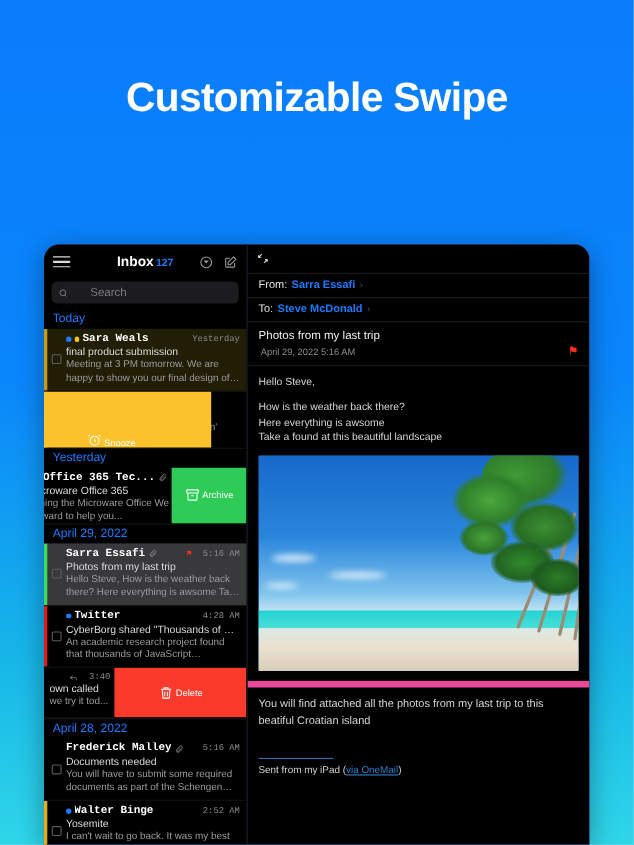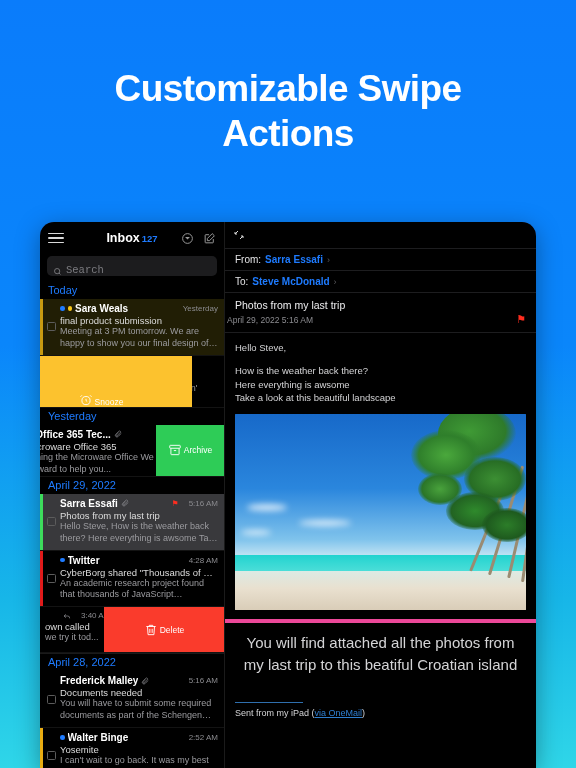--- a/index.html
+++ b/index.html
@@ -129,7 +129,6 @@
 
 <div class="headline">
   <div>Customizable Swipe</div>
-  <div>Actions</div>
 </div>
 
 <div class="device">

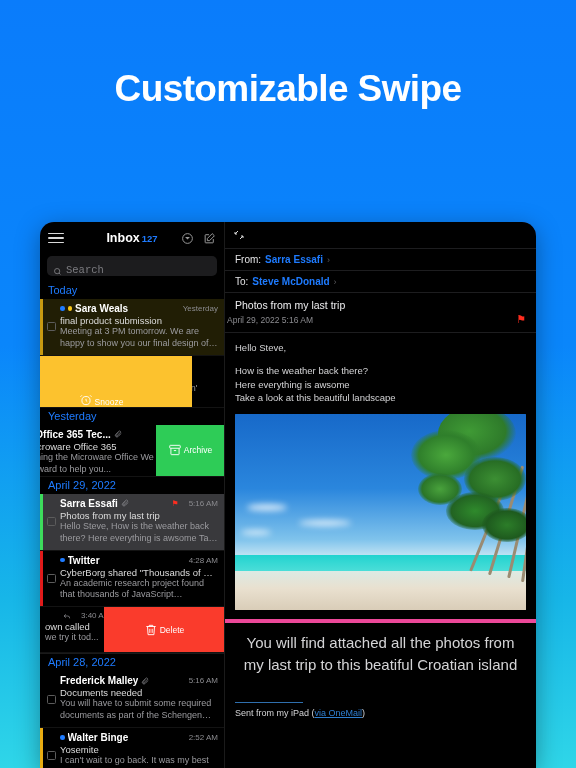--- a/index.html
+++ b/index.html
@@ -45,7 +45,7 @@
   .searchwrap{ padding:2px 7px 6px 7px;}
   .search{
     height:20px; background:#1c1c1e; border-radius:5px;
-    display:flex; align-items:flex-end; gap:4px; padding:0 6px;font-family:Liberation Mono, monospace;
+    display:flex; align-items:center; gap:20px; padding:0 6px;
   }
   .search span{ color:#7c7c80; font-size:10.5px;}
   .search svg{ width:9px;height:9px;color:#7c7c80;flex-shrink:0;}

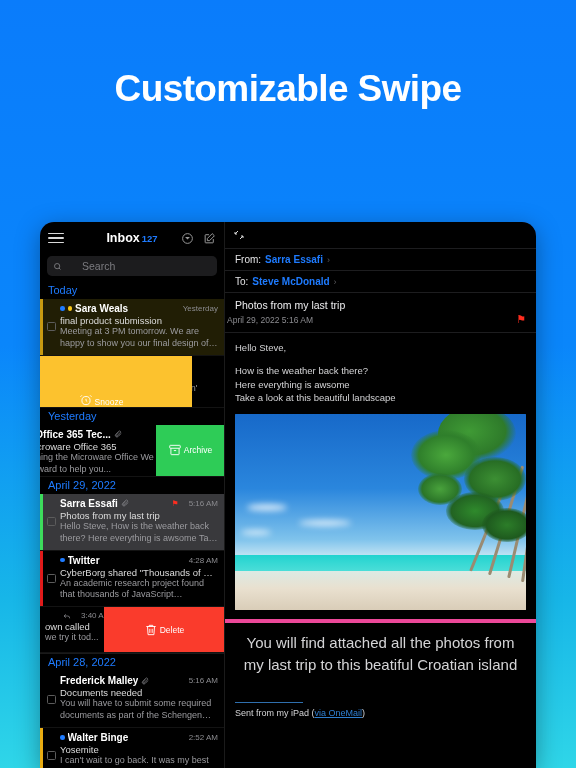--- a/index.html
+++ b/index.html
@@ -59,7 +59,7 @@
   .chk{ width:17px; flex-shrink:0; display:flex; align-items:center; justify-content:center;}
   .chkbox{ width:9px;height:9px;border:1px solid #5c5c5c;border-radius:1.5px;}
   .rowbody{ flex:1; padding:4px 6px 5px 0; min-width:0;}
-  .rline1{ display:flex; align-items:center; gap:3px;}
+  .rline1{ display:flex; align-items:center; gap:3px;font-family:Liberation Mono, monospace;}
   .dot{ width:4.5px;height:4.5px;border-radius:50%;background:#1e7bff;flex-shrink:0;}
   .dot.y{ background:#f5c518;}
   .sender{ font-size:10px;font-weight:bold;color:#ffffff;white-space:nowrap;

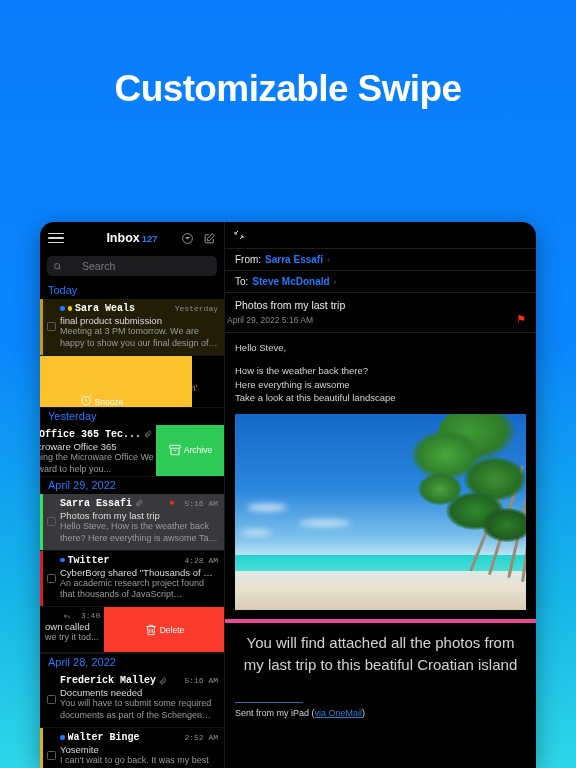--- a/index.html
+++ b/index.html
@@ -99,7 +99,7 @@
   .fchev{ color:#5a5a5e; font-size:9px;}
   .subjrow{ padding:6px 10px 2px 10px; border-top:1px solid #1d1d1f;}
   .subjtext{ font-size:10.5px; color:#ededef;}
-  .metarow{ display:flex;align-items:center;padding:0 10px 6px 2px;}
+  .metarow{ display:flex;align-items:center;padding:0 10px 6px 12px;}
   .metadate{ font-size:8.5px;color:#8c8c90;}
   .metaflag{ margin-left:auto;color:#ff2d1f;font-size:11px;}
   .bodywrap{ border-top:1px solid #1d1d1f; padding:8px 10px 0 10px;}

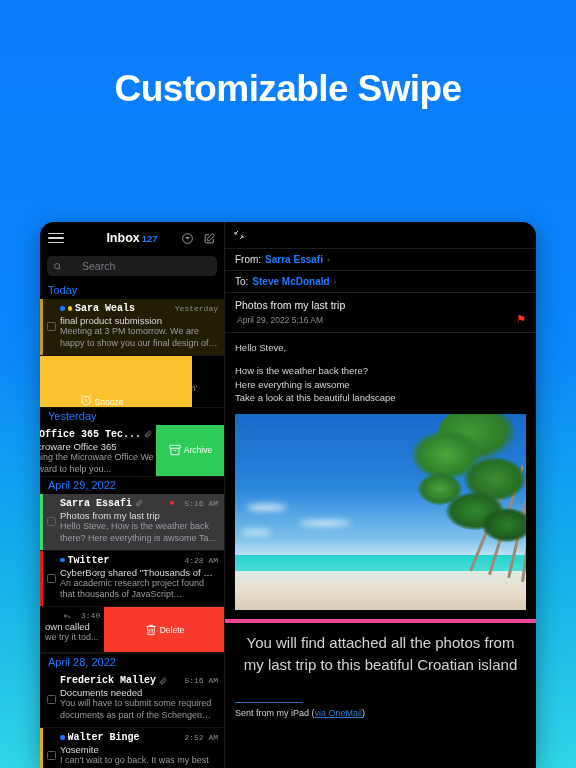--- a/index.html
+++ b/index.html
@@ -366,7 +366,7 @@
       <div class="bgap"></div>
       <div class="btext">How is the weather back there?</div>
       <div class="btext">Here everything is awsome</div>
-      <div class="btext">Take a look at this beautiful landscape</div>
+      <div class="btext">Take a found at this beautiful landscape</div>
 
       <div class="photo">
         <div class="sky"></div>

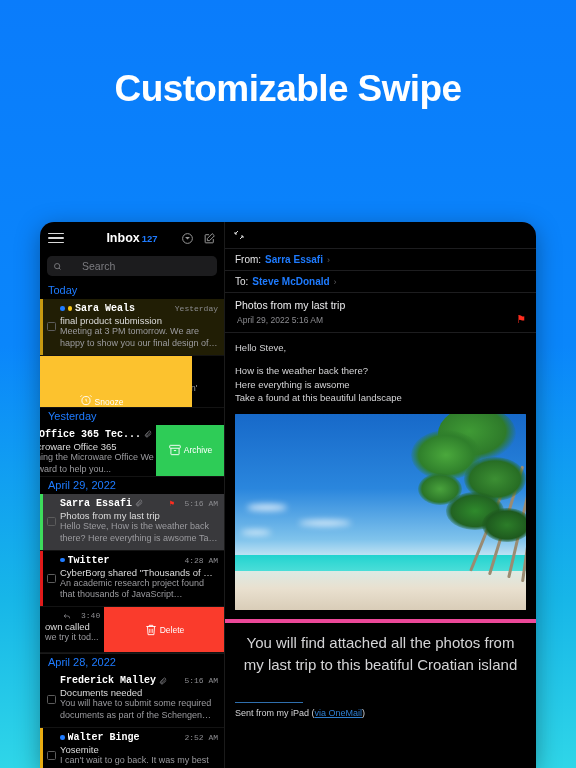--- a/index.html
+++ b/index.html
@@ -118,8 +118,8 @@
   .trunk{ position:absolute; background:#9a8b72; border-radius:2px;
           transform-origin:bottom center; }
   .frond{ position:absolute; background:#2f7d2f; border-radius:50%;}
-  .aftertext{ padding:9px 10px 0 10px; font-size:15px;color:#d4d4d6;line-height:1.45;
-              border-top:4px solid #ec4899; margin-top:9px;text-align:center;}
+  .aftertext{ padding:9px 10px 0 10px; font-size:10px;color:#d4d4d6;line-height:1.45;
+              border-top:6px solid #ec4899; margin-top:9px;}
   .sigline{ width:68px;height:1px;background:#2f6fae;margin:26px 0 5px 10px;}
   .sig{ padding:0 10px 10px 10px; font-size:9px;color:#d4d4d6;}
   .sig a{ color:#2f7fd0; }

